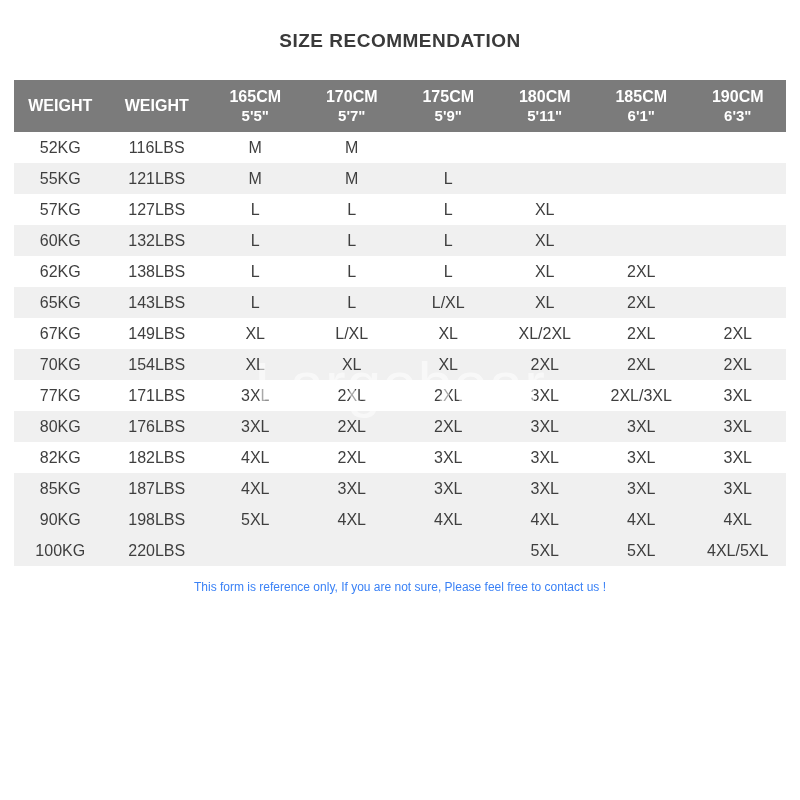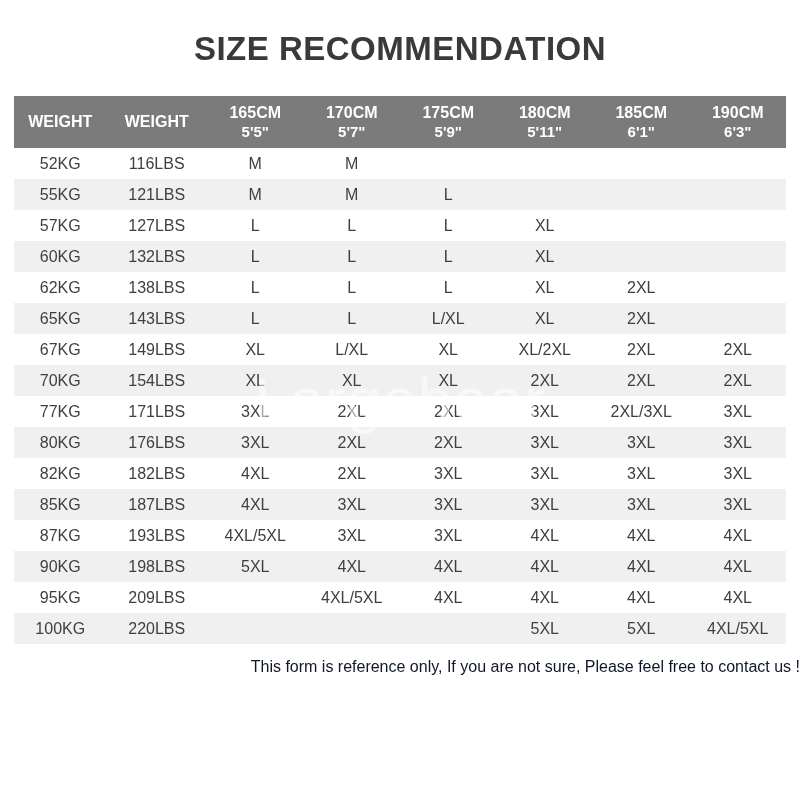--- a/index.html
+++ b/index.html
@@ -22,7 +22,7 @@
   }
   .title {
     text-align: center;
-    font-size: 33px;
+    font-size: 19px;
     font-weight: bold;
     letter-spacing: 0.5px;
     color: #3a3a3a;

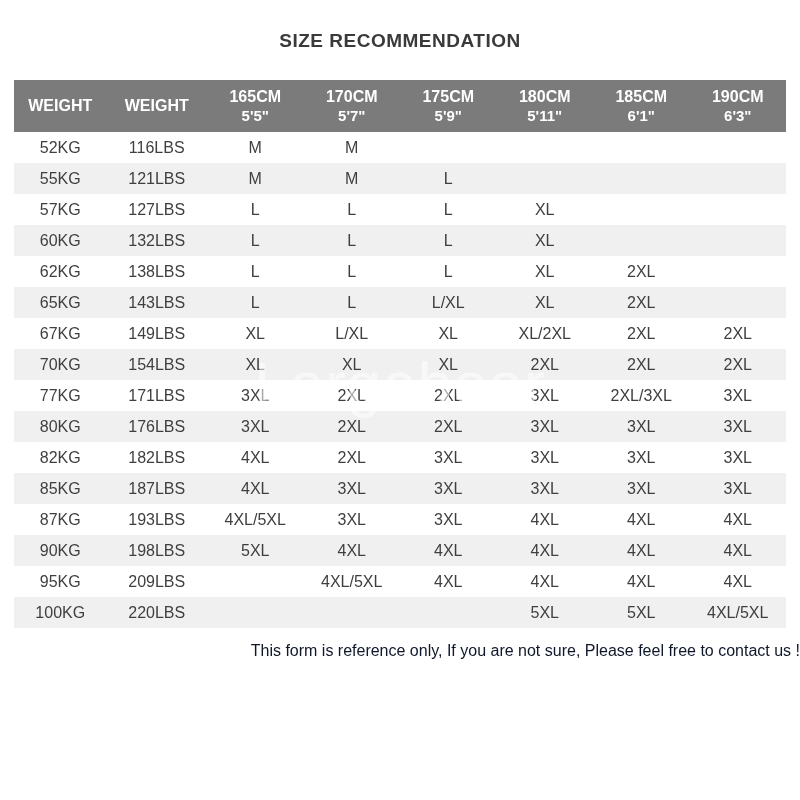--- a/index.html
+++ b/index.html
@@ -263,16 +263,6 @@
             <td class="col-sz">3XL</td>
             <td class="col-sz">3XL</td>
           </tr>
-          <tr class="row-even">
-            <td class="col-w1 col-weight-kg">87KG</td>
-            <td class="col-w2 col-weight-lbs">193LBS</td>
-            <td class="col-sz">4XL/5XL</td>
-            <td class="col-sz">3XL</td>
-            <td class="col-sz">3XL</td>
-            <td class="col-sz">4XL</td>
-            <td class="col-sz">4XL</td>
-            <td class="col-sz">4XL</td>
-          </tr>
           <tr class="row-odd">
             <td class="col-w1 col-weight-kg">90KG</td>
             <td class="col-w2 col-weight-lbs">198LBS</td>

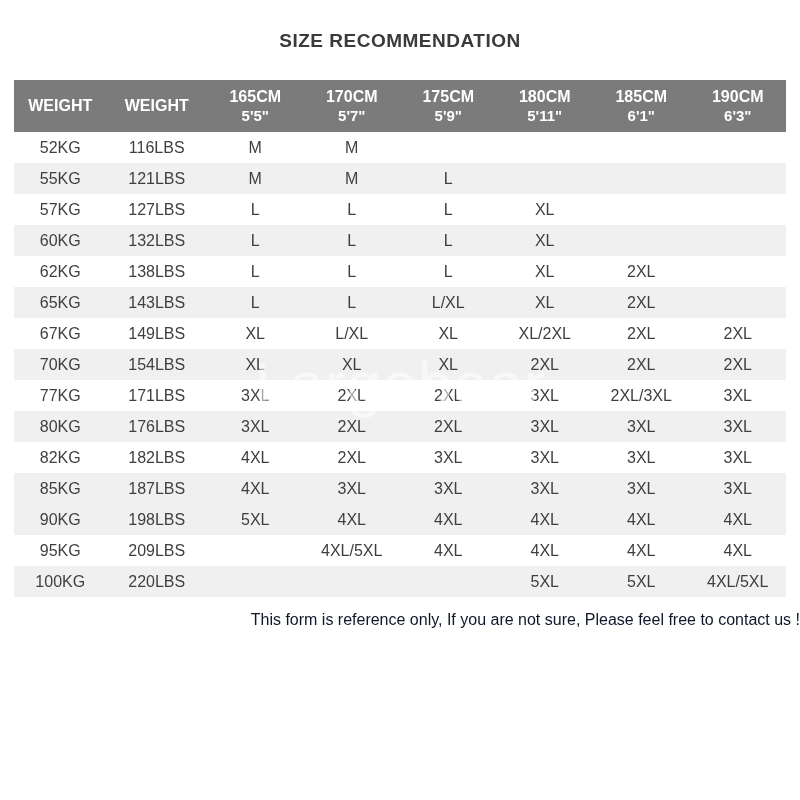--- a/index.html
+++ b/index.html
@@ -273,16 +273,6 @@
             <td class="col-sz">4XL</td>
             <td class="col-sz">4XL</td>
           </tr>
-          <tr class="row-even">
-            <td class="col-w1 col-weight-kg">95KG</td>
-            <td class="col-w2 col-weight-lbs">209LBS</td>
-            <td class="col-sz"></td>
-            <td class="col-sz">4XL/5XL</td>
-            <td class="col-sz">4XL</td>
-            <td class="col-sz">4XL</td>
-            <td class="col-sz">4XL</td>
-            <td class="col-sz">4XL</td>
-          </tr>
           <tr class="row-odd">
             <td class="col-w1 col-weight-kg">100KG</td>
             <td class="col-w2 col-weight-lbs">220LBS</td>

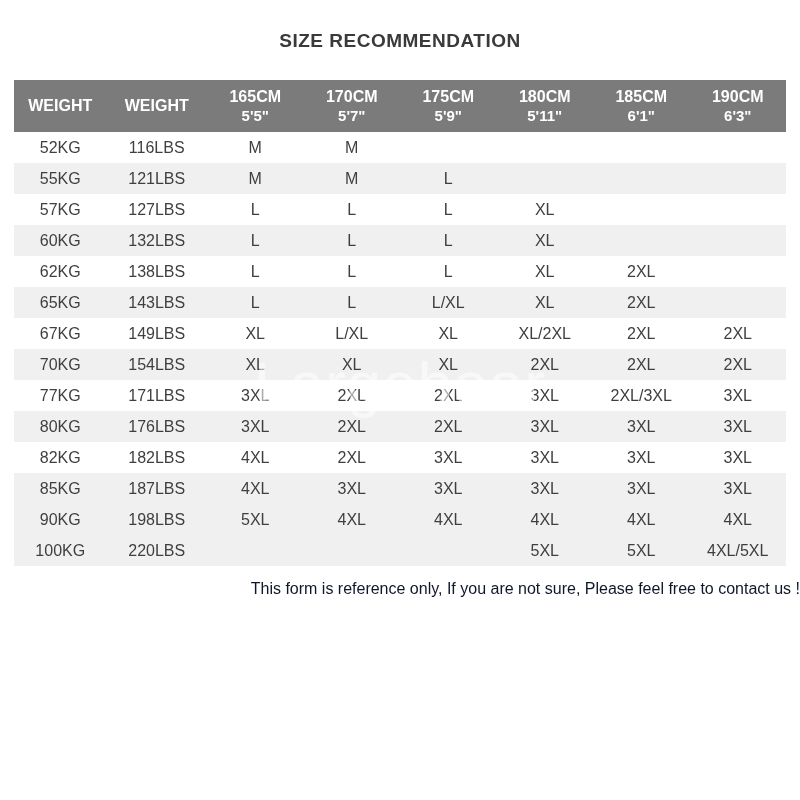--- a/index.html
+++ b/index.html
@@ -90,9 +90,9 @@
     font-family: "Liberation Sans", sans-serif;
   }
   .footnote {
-    text-align: right;
-    font-size: 16px;
-    color: #0f172a;
+    text-align: center;
+    font-size: 12px;
+    color: #3b82f6;
     padding-top: 14px;
   }
   .col-w1 { width: 92px; }

